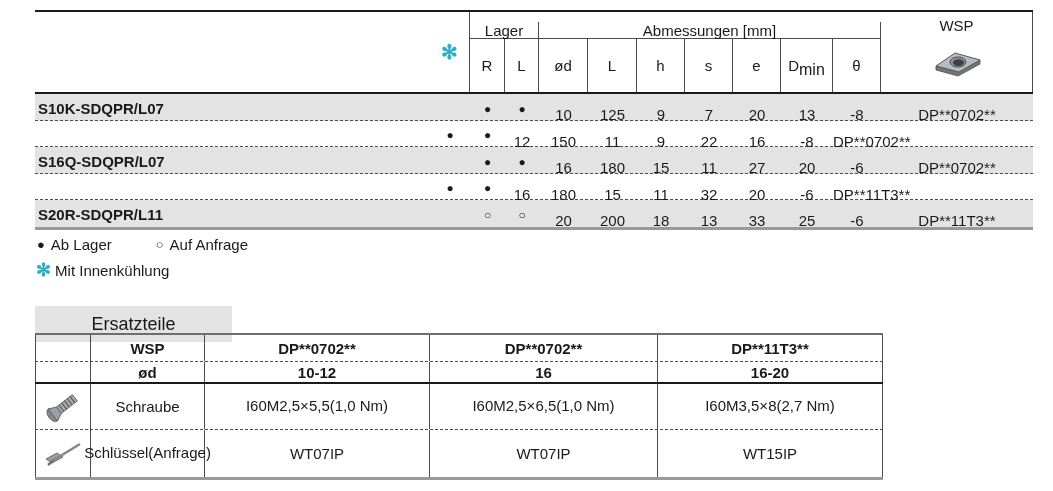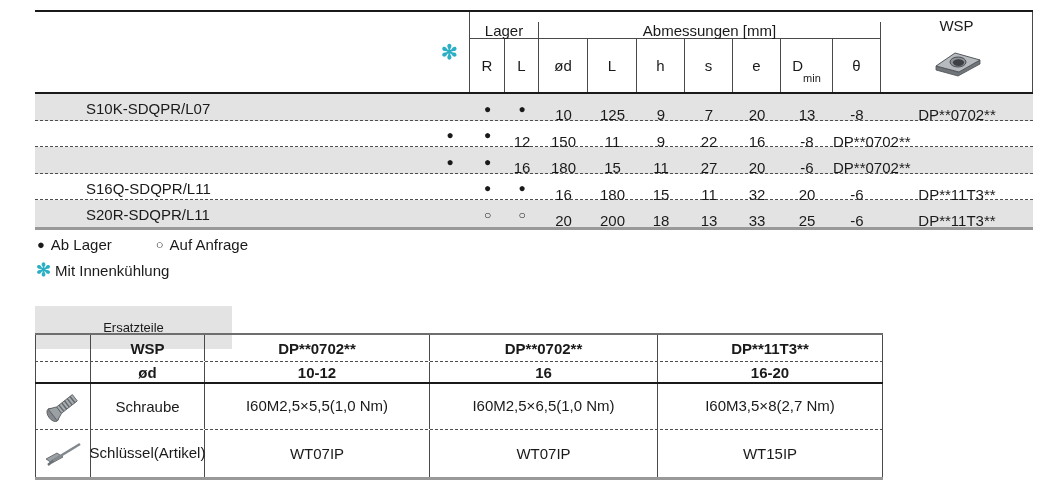--- a/index.html
+++ b/index.html
@@ -20,7 +20,7 @@
   .hc.span2 { grid-row:1 / 3; }
   .hc.group { border-bottom:1px solid #4a4a4a;margin-top:10px; }
   .snow { color:#2aafc4; font-size:20px; font-weight:bold; }
-  .sub { font-size:11px; vertical-align:sub; position:relative; top:12px; }
+  .sub { font-size:16px; vertical-align:sub; position:relative; top:4px; }
   .wsp-cell { flex-direction:column; justify-content:flex-start; }
   .wsp-label { height:26px; display:flex; align-items:center; }
   .wsp-iconbox { flex:1; display:flex; align-items:center; justify-content:center; width:100%; }

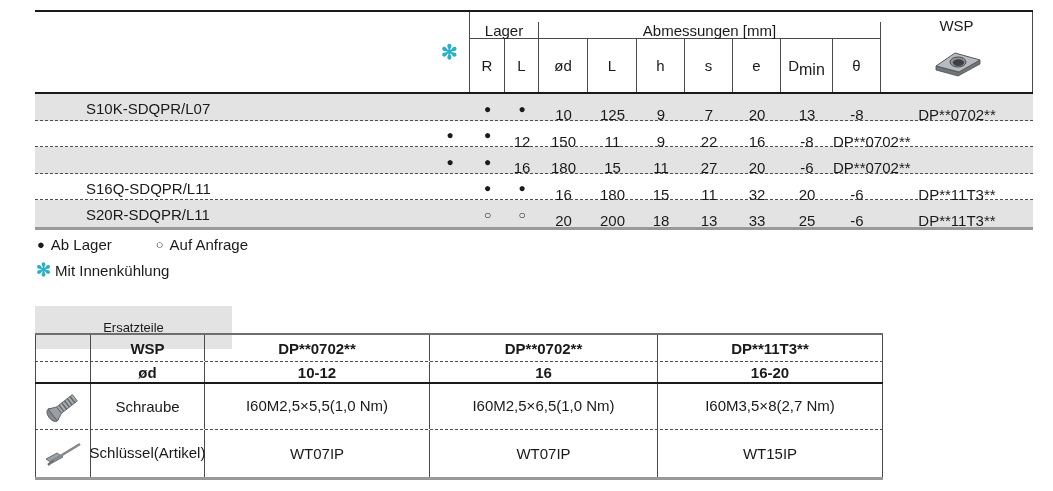--- a/index.html
+++ b/index.html
@@ -31,7 +31,7 @@
     height:26.5px; align-items:center; font-size:15px; }
   .t1-row.alt { background:#e3e3e3; }
   .t1-row.dash { border-bottom:1px dashed #4d4d4d; }
-  .art { font-weight:normal; padding-left:3px;margin-left:48px; }
+  .art { font-weight:bold; padding-left:3px; }
   .ctr { text-align:center;margin-top:12px; }
   .dot { text-align:center; font-size:12px; }
 

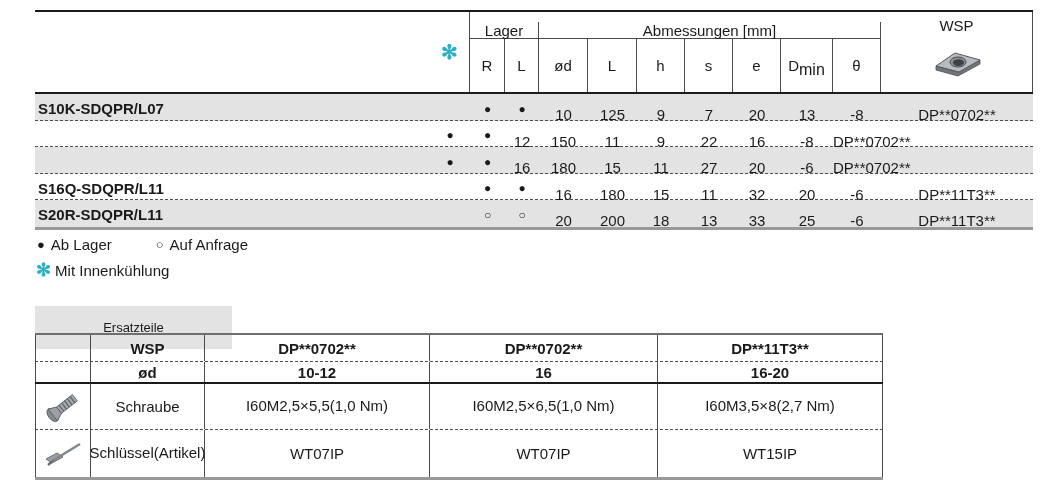--- a/index.html
+++ b/index.html
@@ -123,6 +123,7 @@
       <div class="ctr">DP**0702**</div>
     </div>
     <div class="t1-row alt dash">
+      <div class="art">S16Q-SDQPR/L07</div>
       <div></div>
       <div class="dot">●</div>
       <div class="dot">●</div>

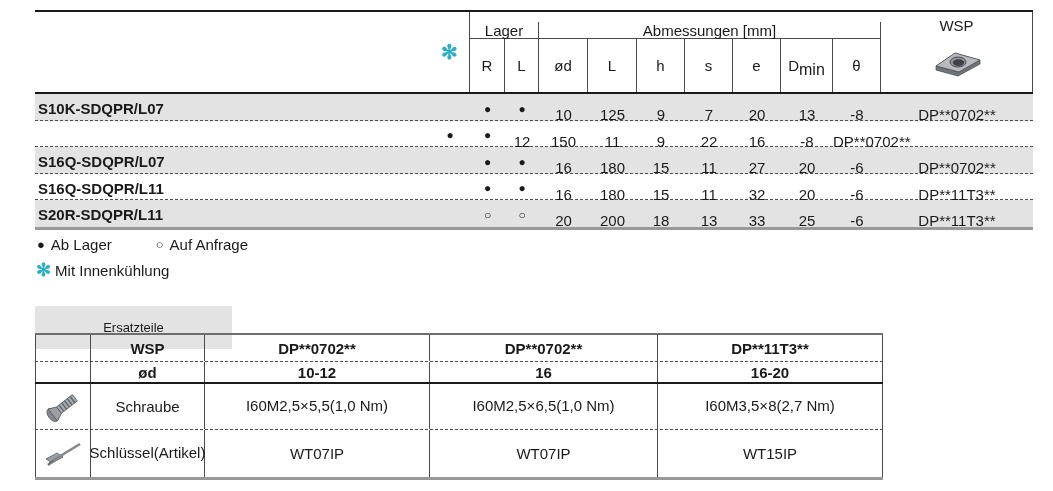--- a/index.html
+++ b/index.html
@@ -137,7 +137,6 @@
       <div class="ctr">DP**0702**</div>
     </div>
     <div class="t1-row dash">
-      <div class="art">S16Q-SDQPR/L11</div>
       <div></div>
       <div class="dot">●</div>
       <div class="dot">●</div>

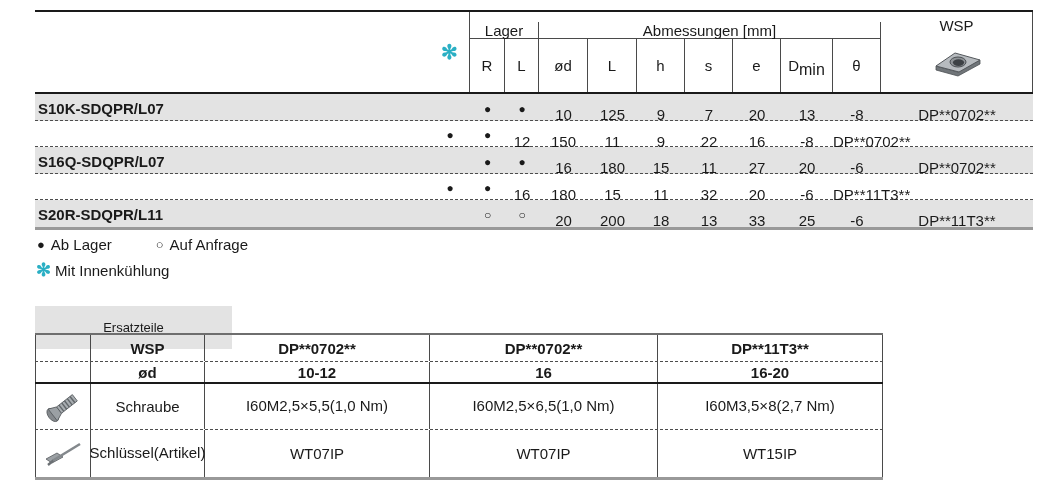--- a/index.html
+++ b/index.html
@@ -44,8 +44,8 @@
   .lgap { margin-left:44px; }
 
   
-  #tab { left:35px; top:306px; width:197px; height:43px; background:#e3e3e3;
-    display:flex; align-items:center; justify-content:center; font-size:13px; }
+  #tab { left:35px; top:306px; width:197px; height:36px; background:#e3e3e3;
+    display:flex; align-items:center; justify-content:center; font-size:18px; }
   #t2 { left:35px; top:333px; width:848px;
     border-top:2px solid #6e6e6e; border-bottom:3px solid #999999; }
   .t2-row { display:grid; grid-template-columns:56px 114px 225px 228px 225px; }

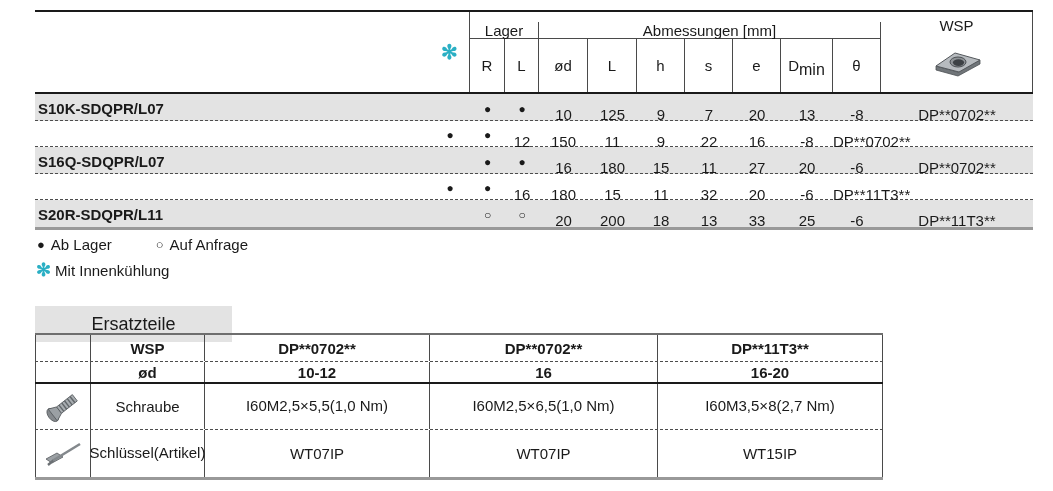--- a/index.html
+++ b/index.html
@@ -235,7 +235,7 @@
     </div>
     <div class="tc two-line">
       <span>Schlüssel</span>
-      <span>(Artikel)</span>
+      <span>(Anfrage)</span>
     </div>
     <div class="tc">WT07IP</div>
     <div class="tc">WT07IP</div>

